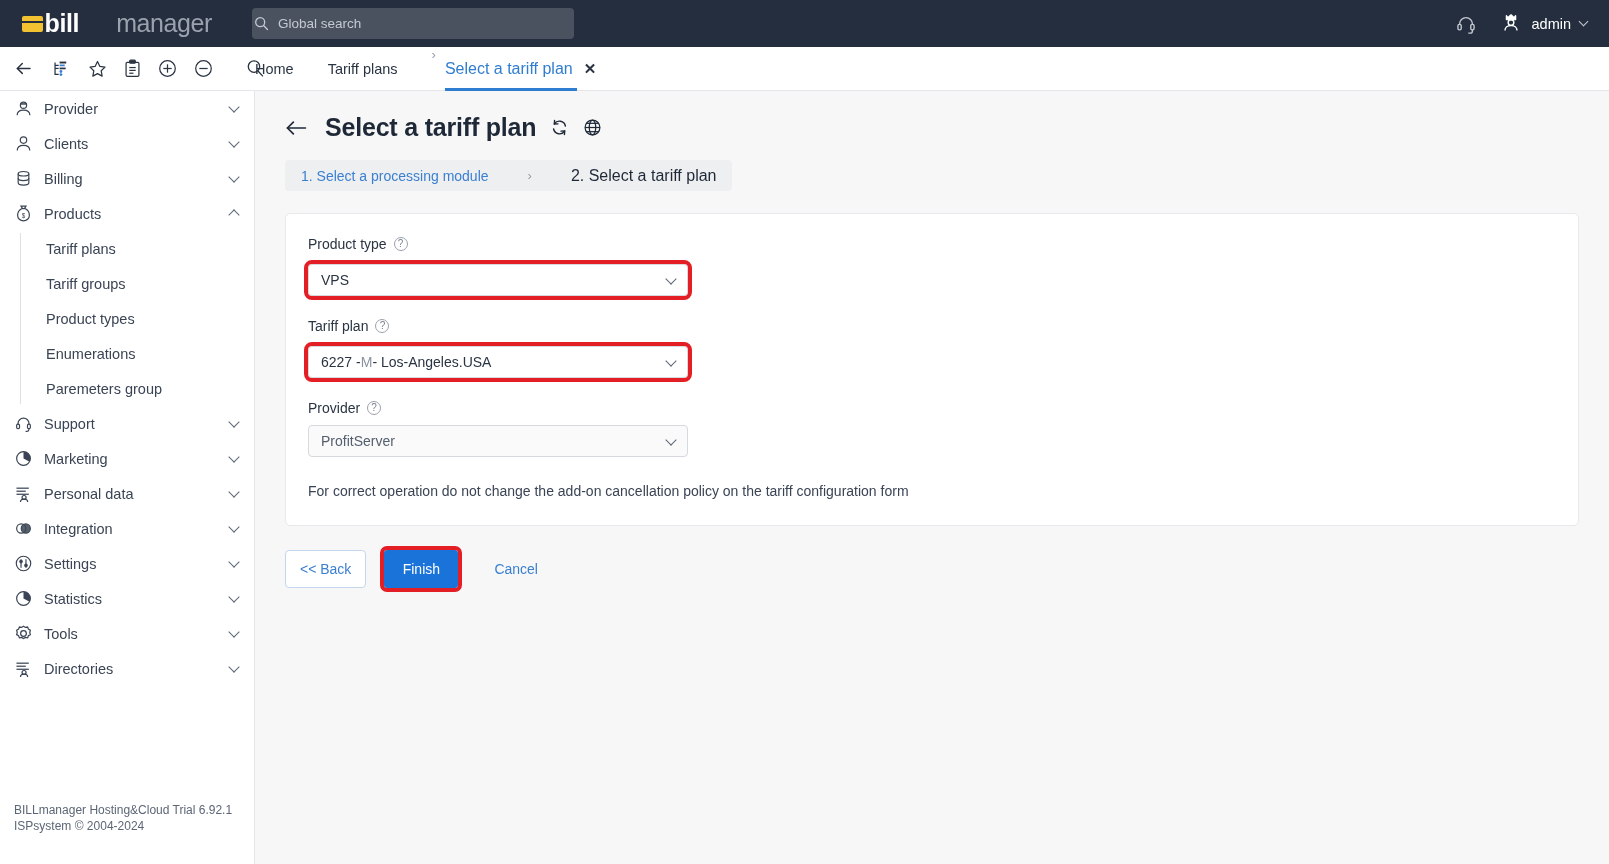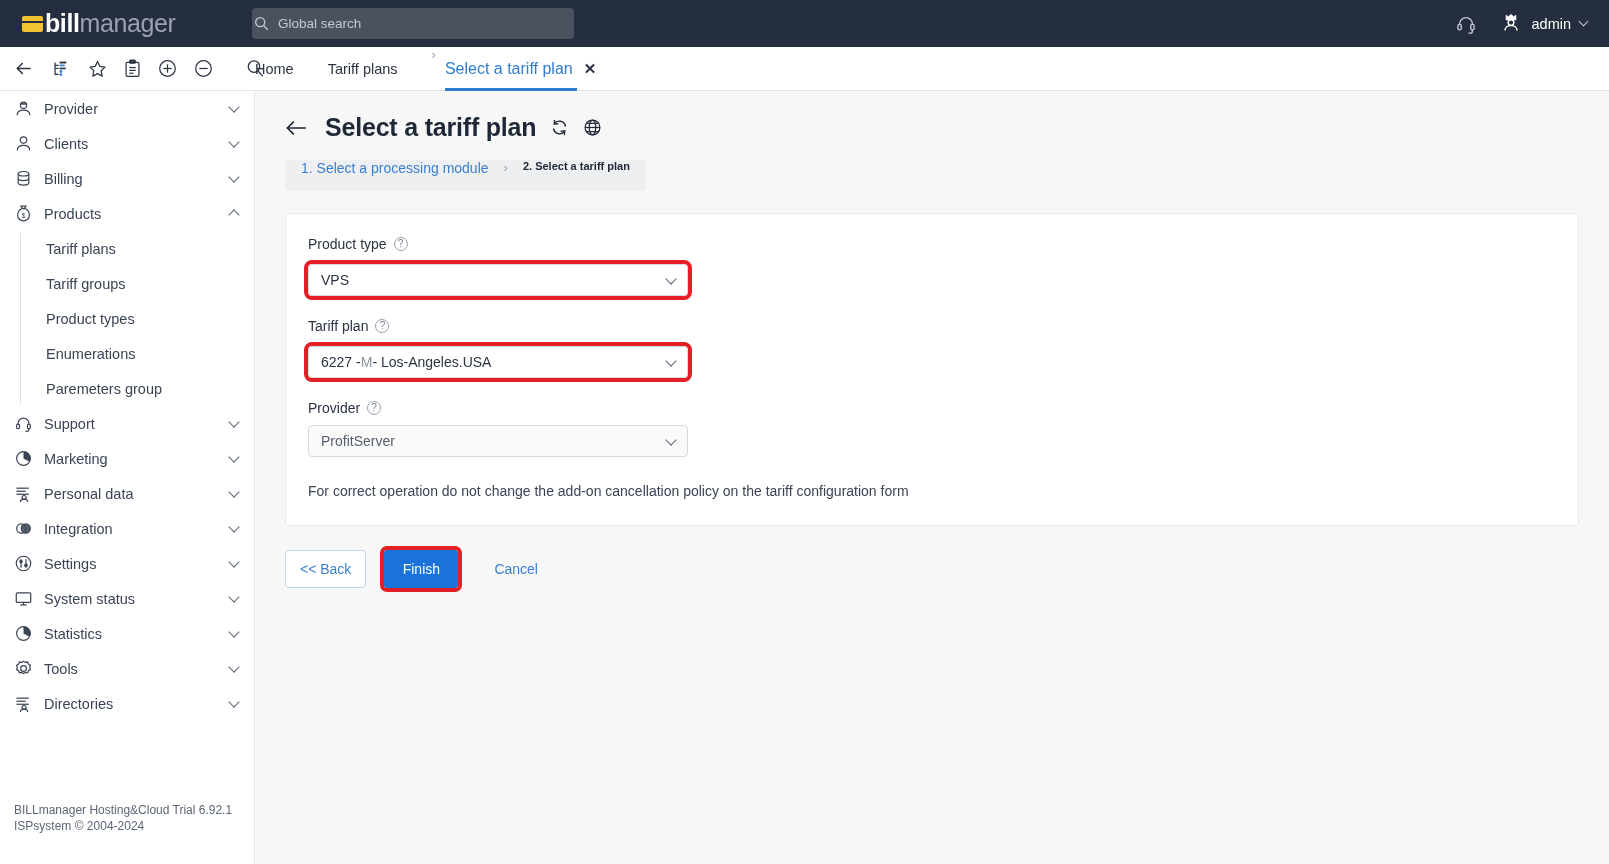--- a/index.html
+++ b/index.html
@@ -31,7 +31,7 @@
     height: 2px; background: #242E3E;
   }
   .logo-bill { color: #ffffff; }
-  .logo-manager { color: #9AA2AE; font-weight: normal; }
+  .logo-manager { color: #9AA2AE; font-weight: normal; padding-left: 37px; }
 
   .search-box {
     margin-left: 40px;

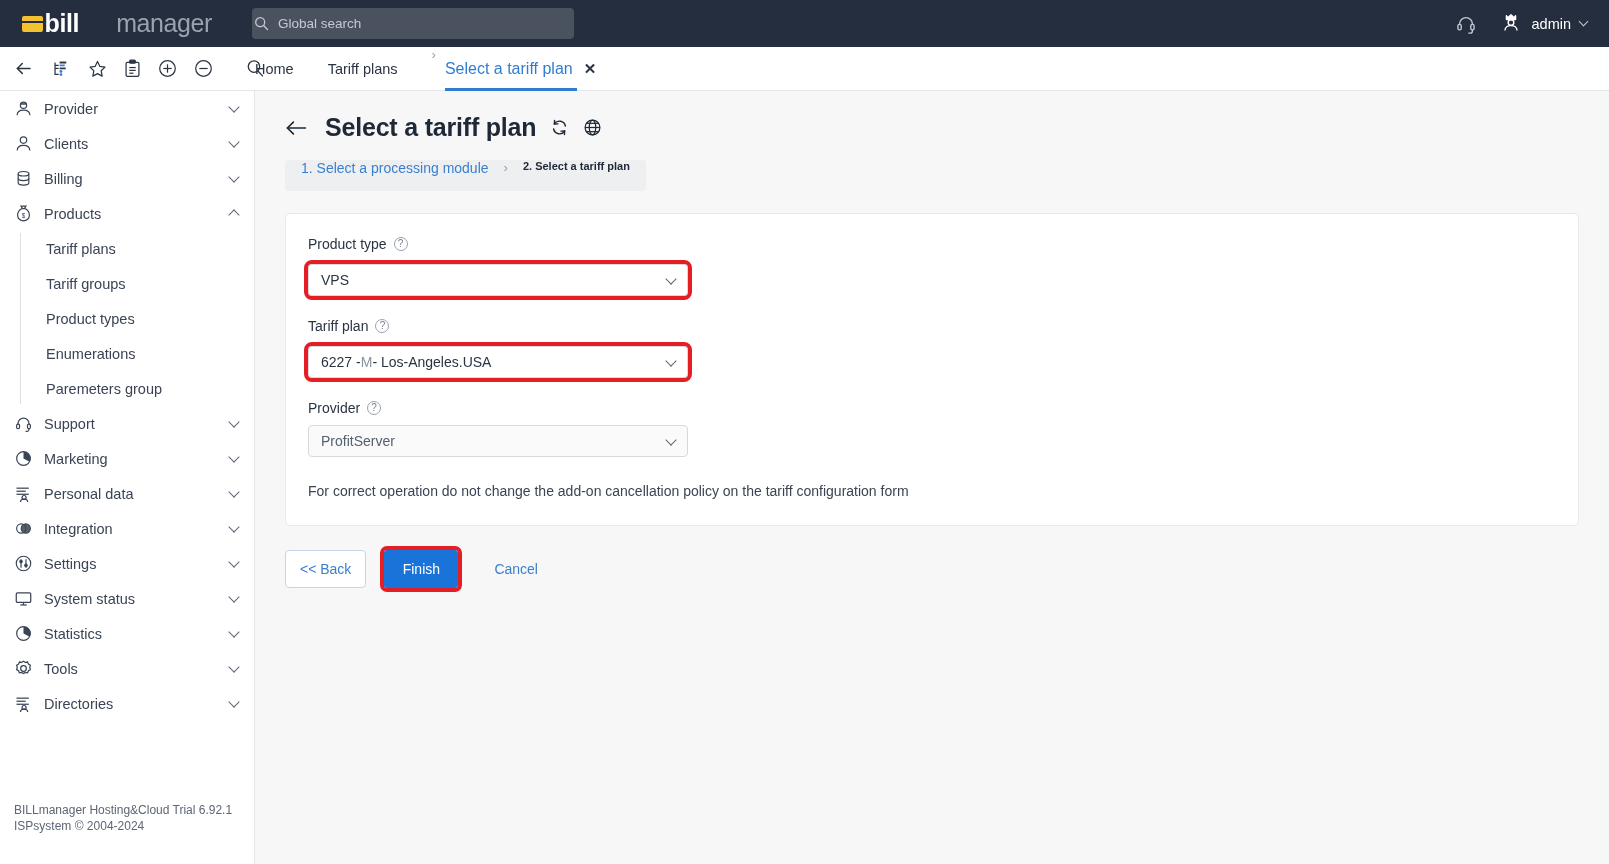--- a/index.html
+++ b/index.html
@@ -143,9 +143,9 @@
 
   .steps {
     margin: 18px 0 0 30px;
-    display: inline-flex; align-items: flex-start;
+    display: inline-flex; align-items: center;
     background: #EEEFF1; border-radius: 4px;
-    height: 31px; padding: 0 16px;
+    height: 31px; padding: 0 16px; gap: 24px;
   }
   .step-link { font-size: 14px; color: #3A7FD0; cursor: pointer; }
   .step-sep { color: #98A0AC; font-size: 13px; margin: 0 15px; }

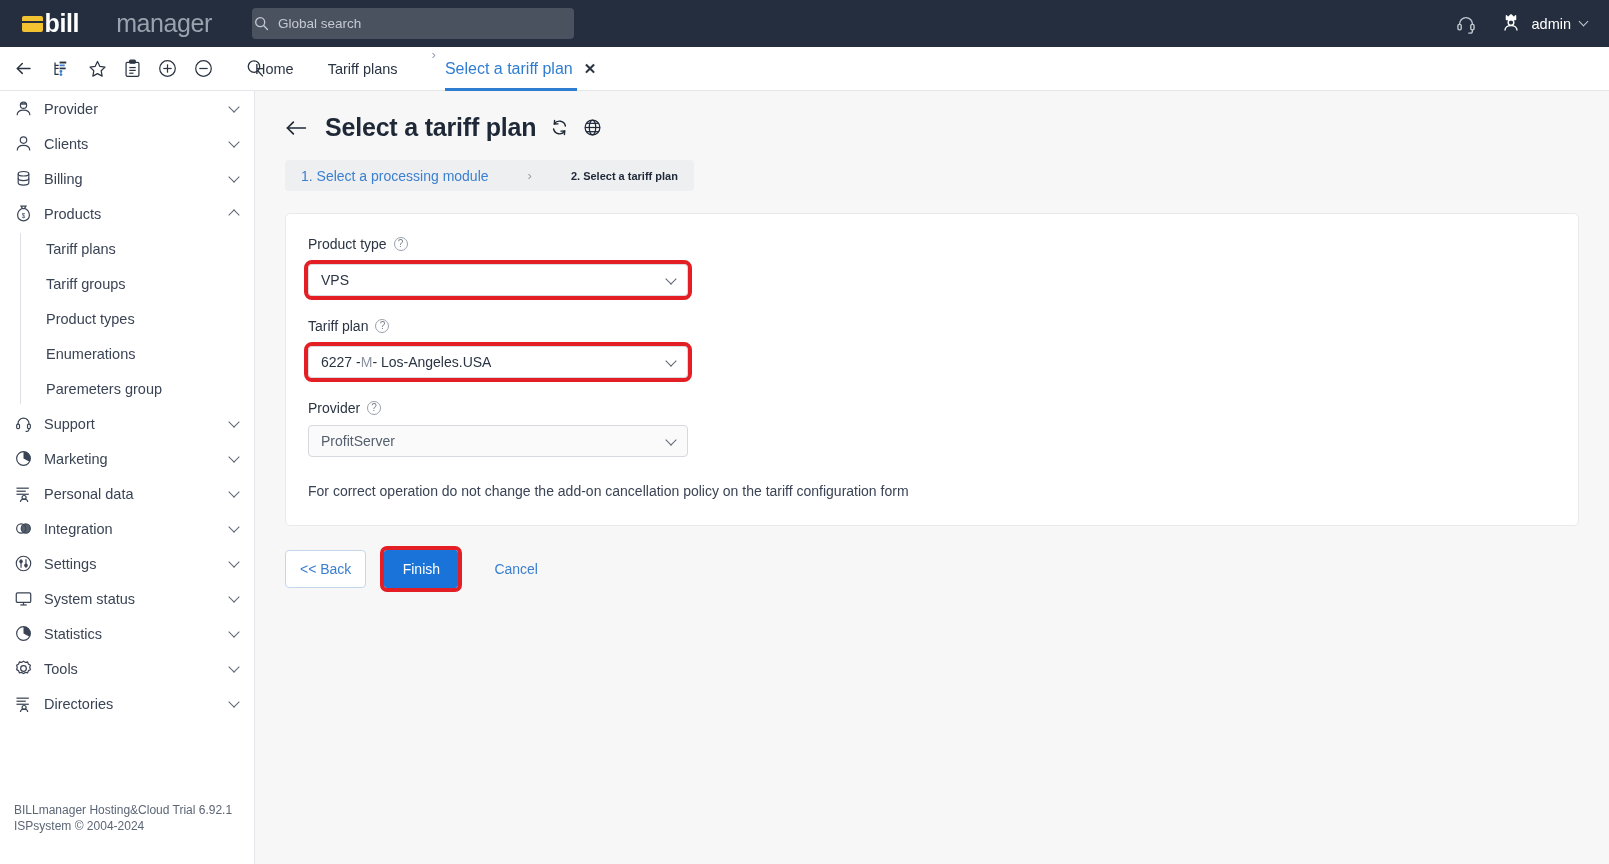--- a/index.html
+++ b/index.html
@@ -149,7 +149,7 @@
   }
   .step-link { font-size: 14px; color: #3A7FD0; cursor: pointer; }
   .step-sep { color: #98A0AC; font-size: 13px; margin: 0 15px; }
-  .step-active { font-size: 11px; color: #1E2836; font-weight: bold; }
+  .step-active { font-size: 16px; color: #1E2836; font-weight: normal; }
 
   .card {
     margin: 22px 30px 0 30px;

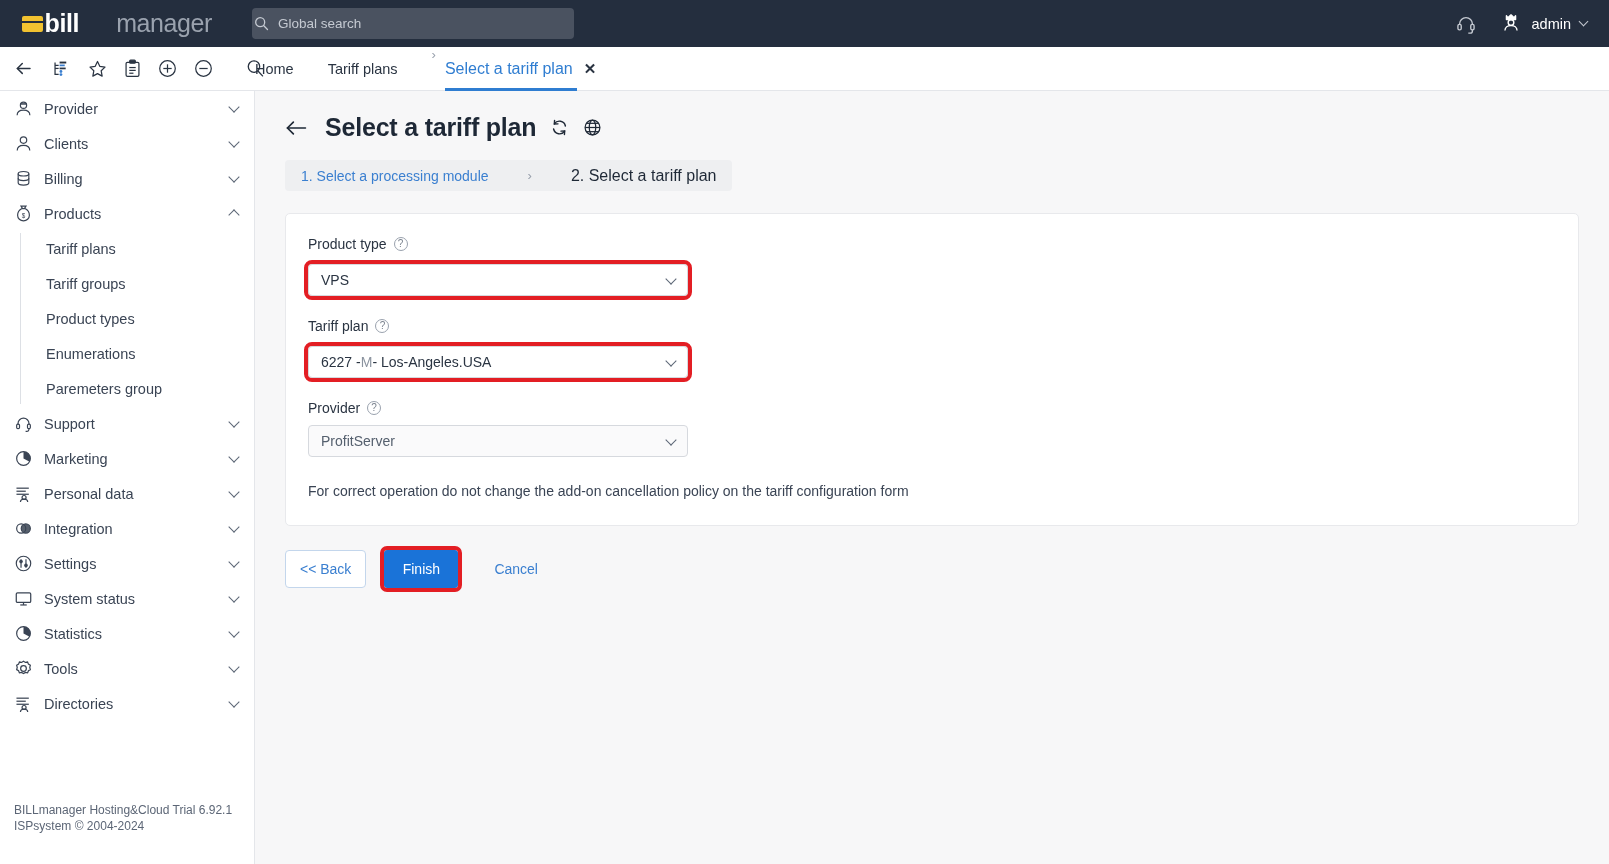--- a/index.html
+++ b/index.html
@@ -453,17 +453,6 @@
     <span class="chev"></span>
   </div>
 
-  <div class="nav-item">
-    <span class="nav-ico">
-      <svg width="19" height="19" viewBox="0 0 20 20" fill="none" stroke="#3A4454" stroke-width="1.3">
-        <rect x="2.4" y="4" width="15.2" height="10.2" rx="1.3"></rect>
-        <line x1="10" y1="14.2" x2="10" y2="16.8"></line>
-        <line x1="6.6" y1="16.8" x2="13.4" y2="16.8"></line>
-      </svg>
-    </span>
-    <span class="nav-label">System status</span>
-    <span class="chev"></span>
-  </div>
 
   <div class="nav-item">
     <span class="nav-ico">

